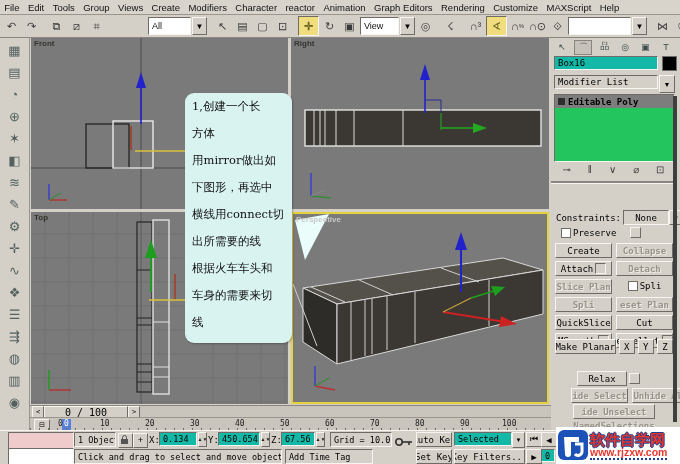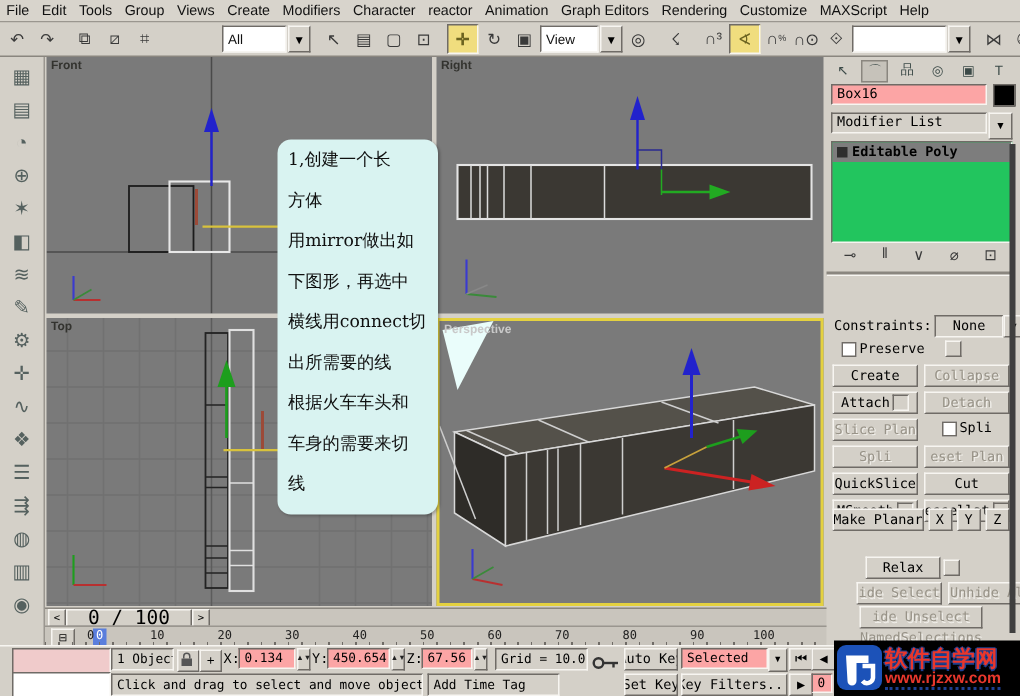--- a/index.html
+++ b/index.html
@@ -10,7 +10,7 @@
   .raised{background:#d4d0c8;border-top:1px solid #f7f5f1;border-left:1px solid #f7f5f1;
           border-right:1px solid #6f6b66;border-bottom:1px solid #6f6b66;}
   .sunken{border-top:1px solid #6f6b66;border-left:1px solid #6f6b66;
-          border-right:1px solid #f7f5f1;border-bottom:1px solid #f7f5f1;background:#fca5a5;}
+          border-right:1px solid #f7f5f1;border-bottom:1px solid #f7f5f1;background:#14b8a6;}
   .sunkgray{border-top:1px solid #6f6b66;border-left:1px solid #6f6b66;
           border-right:1px solid #f7f5f1;border-bottom:1px solid #f7f5f1;background:#d4d0c8;}
   .mono{font-family:"DejaVu Sans Mono",monospace;}

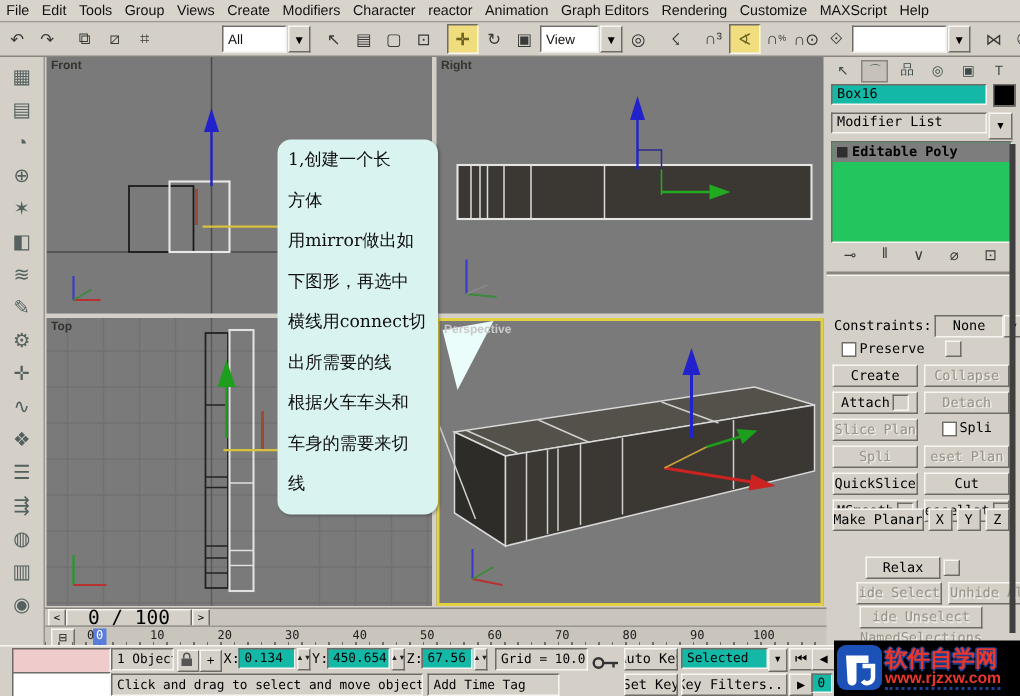--- a/index.html
+++ b/index.html
@@ -51,7 +51,7 @@
   .ptab{width:16px;height:13px;display:flex;align-items:center;justify-content:center;font-size:9px;color:#3c4a48;}
   .pbtn{font-family:"DejaVu Sans Mono",monospace;font-size:9px;color:#000;height:13px;
         display:flex;align-items:center;justify-content:center;overflow:hidden;white-space:nowrap;}
-  .pbtn.dis{color:#989388;text-shadow:1px 1px 0 #efede8;}
+  .pbtn.dis{color:#989388;text-shadow:1px 1px 0 #efede8;font-weight:bold;}
   .plabel{font-family:"DejaVu Sans Mono",monospace;font-size:9px;color:#000;}
   .setbox{width:9px;height:9px;flex:0 0 auto;margin-left:2px;}
   .cbox{width:8px;height:8px;background:#fff;border:1px solid #6f6b66;flex:0 0 auto;margin-right:2px;}

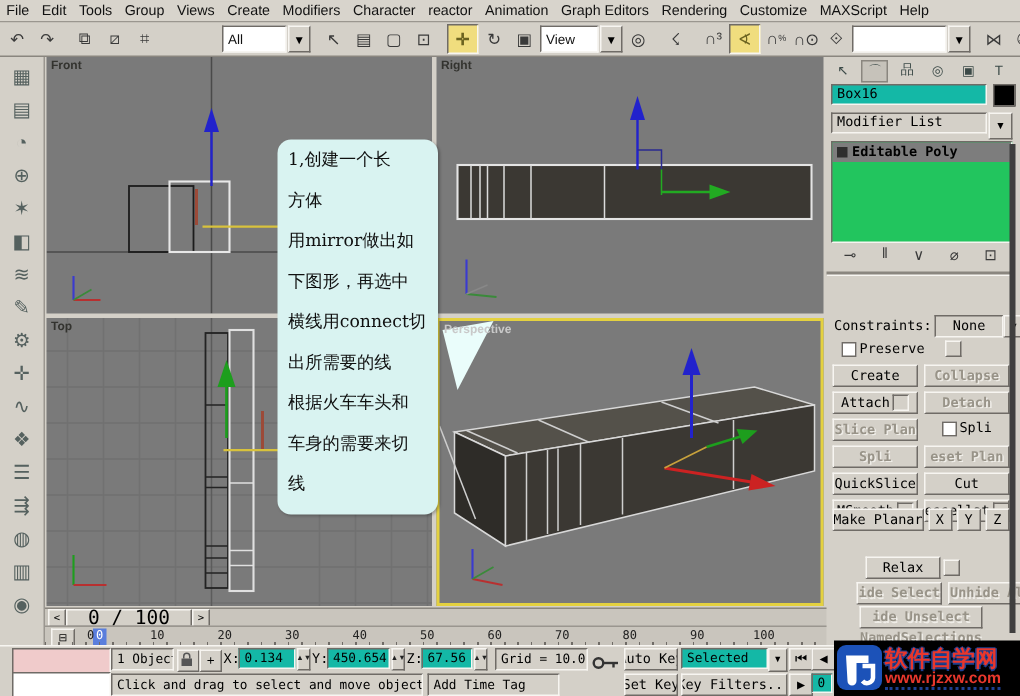--- a/index.html
+++ b/index.html
@@ -384,7 +384,7 @@
 
   <div id="timeslider" class="abs">
     <span class="raised mono" style="width:10px;height:10px;margin-left:2px;font-size:7px;display:flex;align-items:center;justify-content:center;">&lt;</span>
-    <span class="raised mono" style="width:82px;height:10px;font-size:13px;display:flex;align-items:center;justify-content:center;">0 / 100</span>
+    <span class="raised mono" style="width:82px;height:10px;font-size:10px;display:flex;align-items:center;justify-content:center;">0 / 100</span>
     <span class="raised mono" style="width:10px;height:10px;font-size:7px;display:flex;align-items:center;justify-content:center;">&gt;</span>
   </div>
 

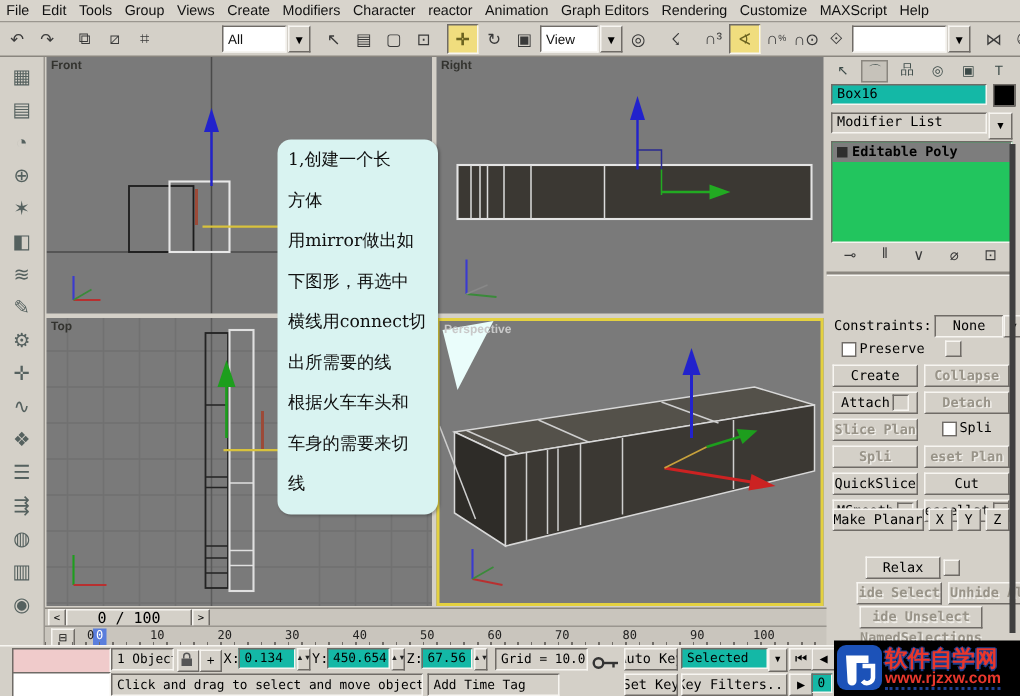--- a/index.html
+++ b/index.html
@@ -66,7 +66,7 @@
   .spin{width:7px;height:13px;display:flex;flex-direction:column;align-items:center;justify-content:center;
         font-size:5px;line-height:5px;color:#222;}
   
-  #watermark{left:556px;top:427px;width:124px;height:37px;background:#000000;z-index:9;
+  #watermark{left:556px;top:427px;width:124px;height:37px;background:#ffffff;z-index:9;
              display:flex;align-items:center;padding-left:2px;box-sizing:border-box;}
   #wm-text .t1{font-size:15px;font-weight:bold;color:#e8372c;letter-spacing:0px;line-height:15px;
              text-shadow:1px 0 #1c3f90,-1px 0 #1c3f90,0 1px #1c3f90,0 -1px #1c3f90;white-space:nowrap;}

